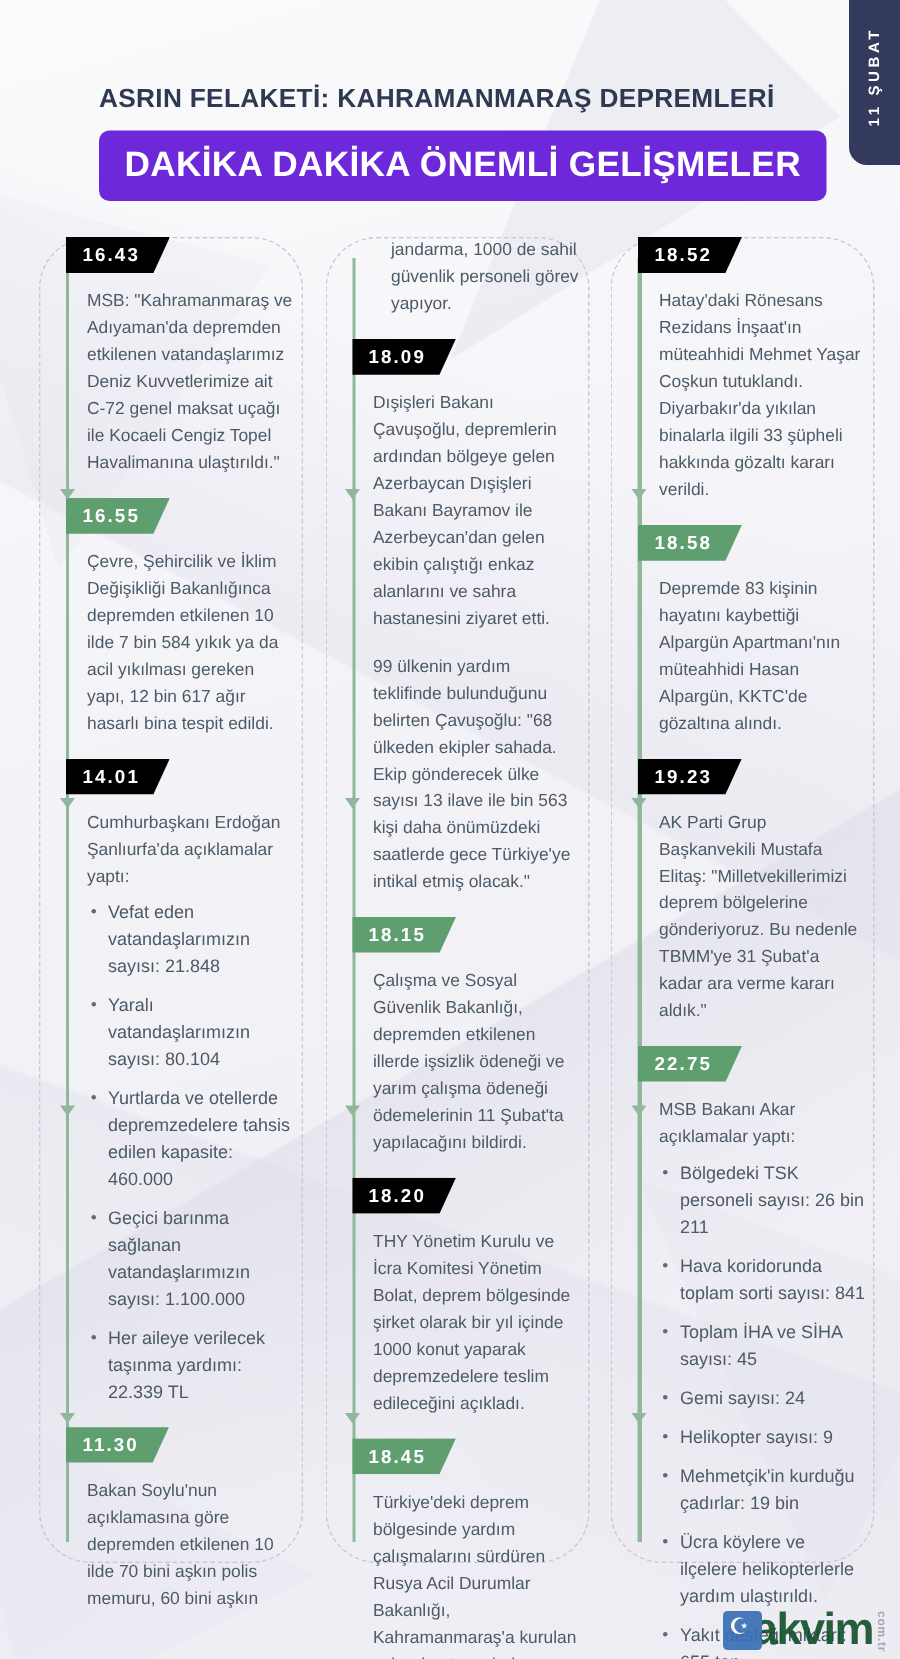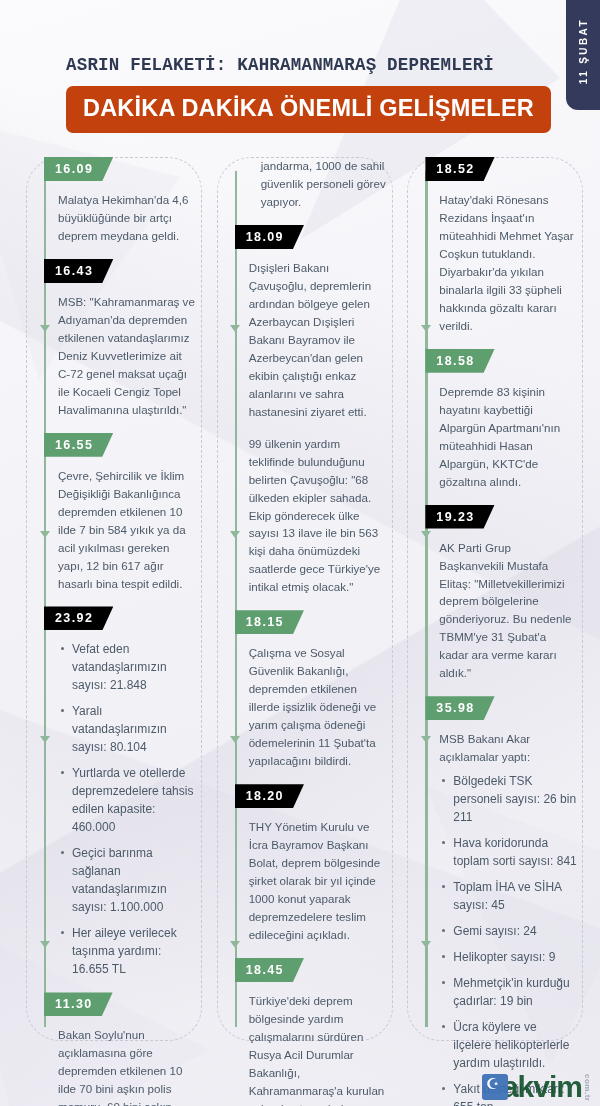--- a/index.html
+++ b/index.html
@@ -79,7 +79,6 @@
     letter-spacing: .2px;
     color: #2f3a52;
     white-space: nowrap;
-    font-family: Liberation Mono, monospace;
   }
   .header-banner {
     display: inline-block;

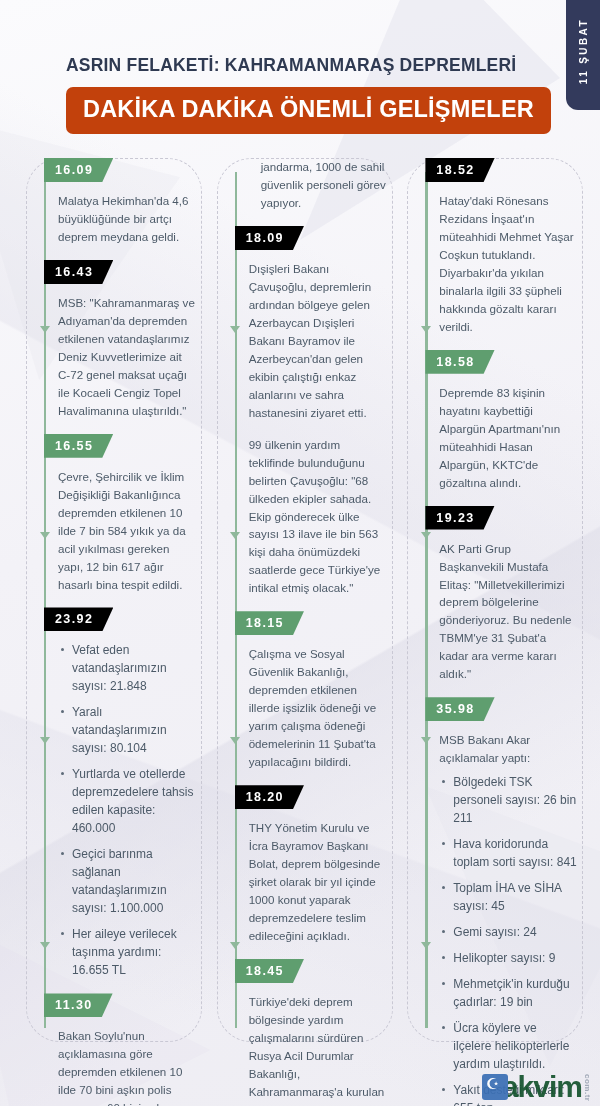--- a/index.html
+++ b/index.html
@@ -83,7 +83,7 @@
   .header-banner {
     display: inline-block;
     margin-top: 11px;
-    background: #c2410c;
+    background: #6d28d9;
     color: #ffffff;
     font-size: 23.5px;
     font-weight: bold;

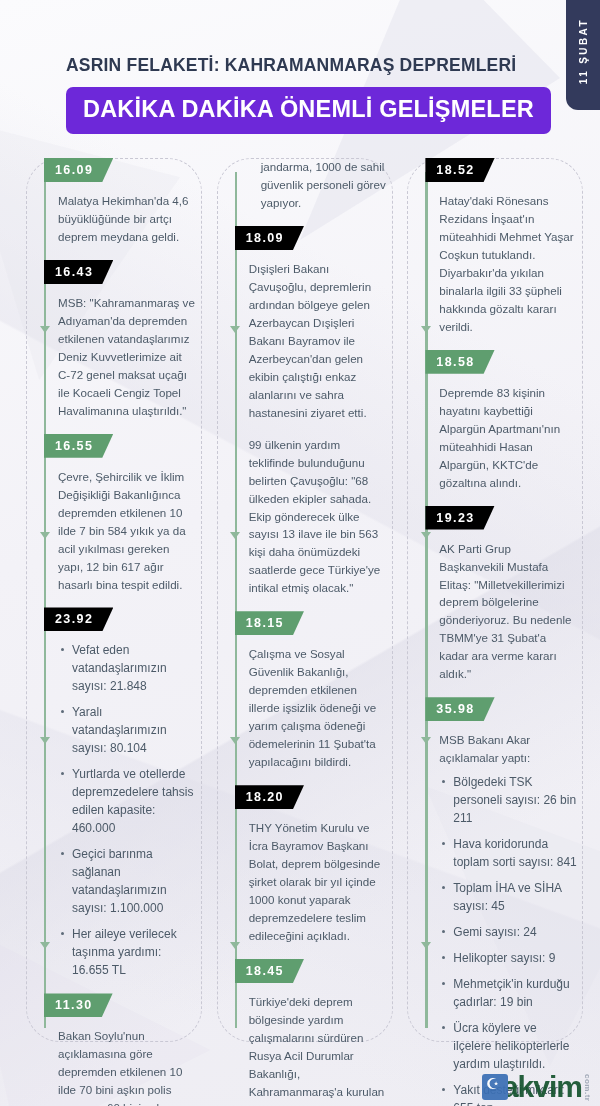--- a/index.html
+++ b/index.html
@@ -271,7 +271,6 @@
       <div class="col-track"></div>
       <div class="spine"></div>
       <div>
-        <div class="entry"><div class="time-badge green">16.09</div><div class="entry-text">Malatya Hekimhan'da 4,6 büyüklüğünde bir artçı deprem meydana geldi.</div></div>
         <div class="entry"><div class="time-badge navy">16.43</div><div class="entry-text">MSB: "Kahramanmaraş ve Adıyaman'da depremden etkilenen vatandaşlarımız Deniz Kuvvetlerimize ait C-72 genel maksat uçağı ile Kocaeli Cengiz Topel Havalimanına ulaştırıldı."</div></div>
         <div class="entry"><div class="time-badge green">16.55</div><div class="entry-text">Çevre, Şehircilik ve İklim Değişikliği Bakanlığınca depremden etkilenen 10 ilde 7 bin 584 yıkık ya da acil yıkılması gereken yapı, 12 bin 617 ağır hasarlı bina tespit edildi.</div></div>
         <div class="entry"><div class="time-badge navy">23.92</div><ul class="entry-list">

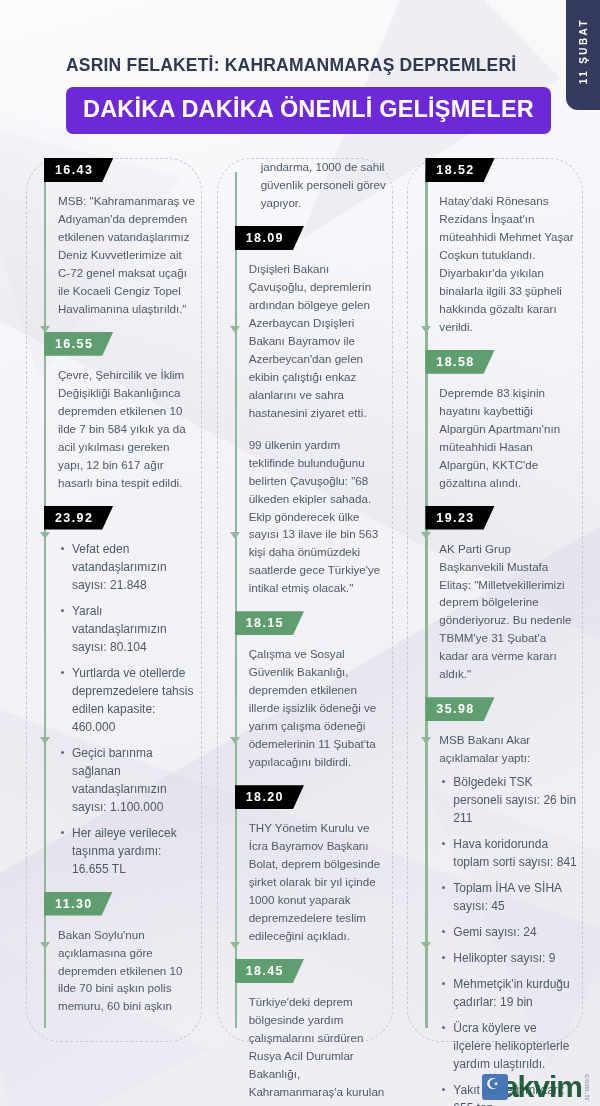--- a/index.html
+++ b/index.html
@@ -273,7 +273,7 @@
       <div>
         <div class="entry"><div class="time-badge navy">16.43</div><div class="entry-text">MSB: "Kahramanmaraş ve Adıyaman'da depremden etkilenen vatandaşlarımız Deniz Kuvvetlerimize ait C-72 genel maksat uçağı ile Kocaeli Cengiz Topel Havalimanına ulaştırıldı."</div></div>
         <div class="entry"><div class="time-badge green">16.55</div><div class="entry-text">Çevre, Şehircilik ve İklim Değişikliği Bakanlığınca depremden etkilenen 10 ilde 7 bin 584 yıkık ya da acil yıkılması gereken yapı, 12 bin 617 ağır hasarlı bina tespit edildi.</div></div>
-        <div class="entry"><div class="time-badge navy">23.92</div><ul class="entry-list">
+        <div class="entry"><div class="time-badge navy">14.01</div><ul class="entry-list">
             <li>Vefat eden vatandaşlarımızın sayısı: 21.848</li>
             <li>Yaralı vatandaşlarımızın sayısı: 80.104</li>
             <li>Yurtlarda ve otellerde depremzedelere tahsis edilen kapasite: 460.000</li>

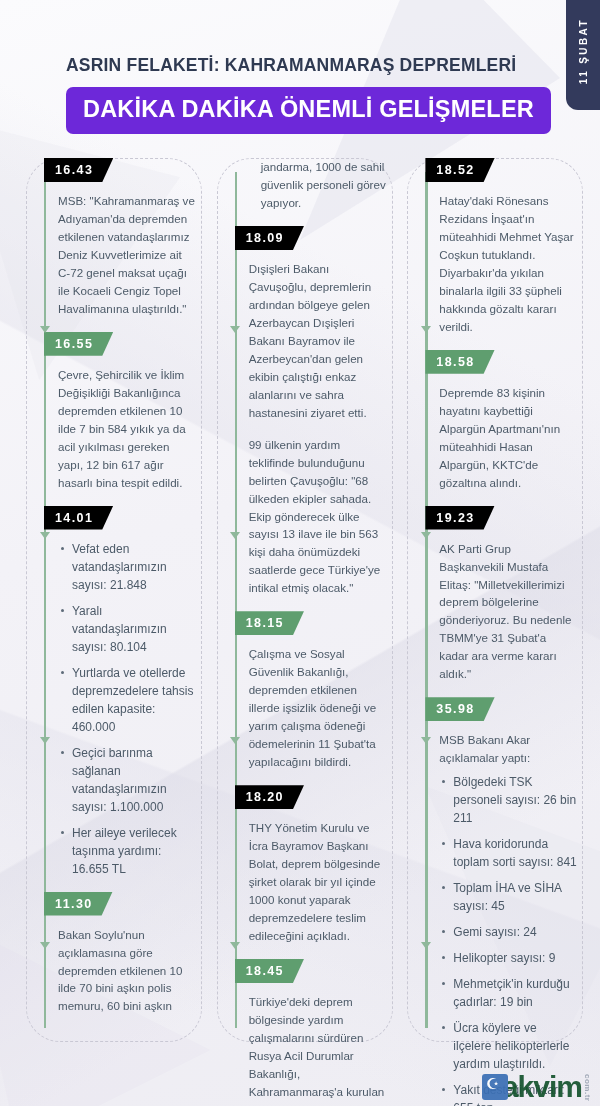--- a/index.html
+++ b/index.html
@@ -273,7 +273,7 @@
       <div>
         <div class="entry"><div class="time-badge navy">16.43</div><div class="entry-text">MSB: "Kahramanmaraş ve Adıyaman'da depremden etkilenen vatandaşlarımız Deniz Kuvvetlerimize ait C-72 genel maksat uçağı ile Kocaeli Cengiz Topel Havalimanına ulaştırıldı."</div></div>
         <div class="entry"><div class="time-badge green">16.55</div><div class="entry-text">Çevre, Şehircilik ve İklim Değişikliği Bakanlığınca depremden etkilenen 10 ilde 7 bin 584 yıkık ya da acil yıkılması gereken yapı, 12 bin 617 ağır hasarlı bina tespit edildi.</div></div>
-        <div class="entry"><div class="time-badge navy">14.01</div><ul class="entry-list">
+        <div class="entry"><div class="time-badge navy">14.01</div><div class="entry-text lead">Cumhurbaşkanı Erdoğan Şanlıurfa'da açıklamalar yaptı:</div><ul class="entry-list">
             <li>Vefat eden vatandaşlarımızın sayısı: 21.848</li>
             <li>Yaralı vatandaşlarımızın sayısı: 80.104</li>
             <li>Yurtlarda ve otellerde depremzedelere tahsis edilen kapasite: 460.000</li>

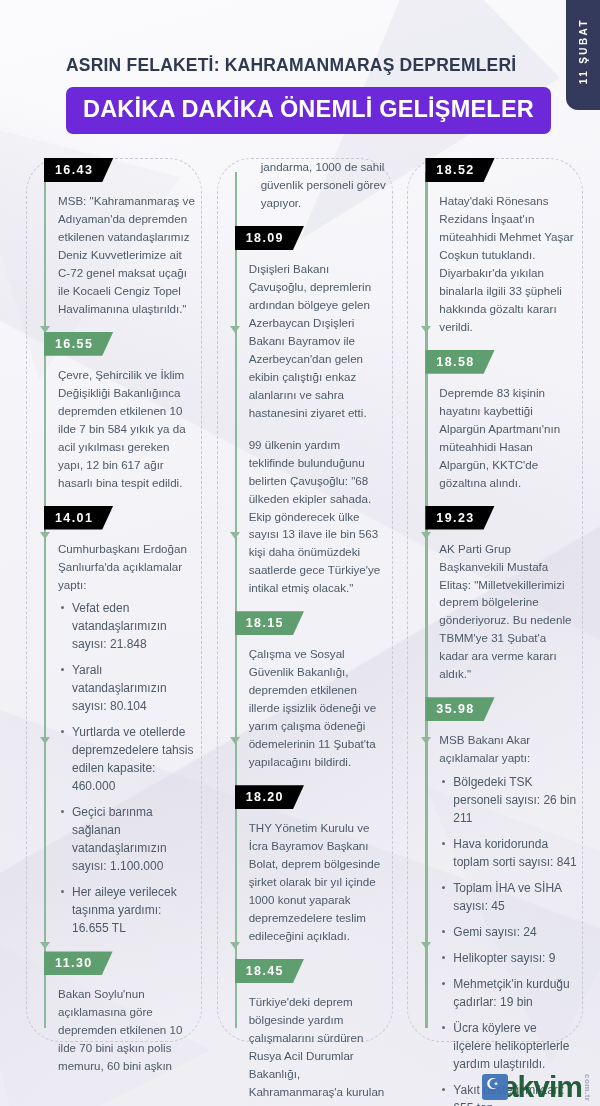--- a/index.html
+++ b/index.html
@@ -311,7 +311,7 @@
         <div class="entry"><div class="time-badge navy">18.52</div><div class="entry-text">Hatay'daki Rönesans Rezidans İnşaat'ın müteahhidi Mehmet Yaşar Coşkun tutuklandı. Diyarbakır'da yıkılan binalarla ilgili 33 şüpheli hakkında gözaltı kararı verildi.</div></div>
         <div class="entry"><div class="time-badge green">18.58</div><div class="entry-text">Depremde 83 kişinin hayatını kaybettiği Alpargün Apartmanı'nın müteahhidi Hasan Alpargün, KKTC'de gözaltına alındı.</div></div>
         <div class="entry"><div class="time-badge navy">19.23</div><div class="entry-text">AK Parti Grup Başkanvekili Mustafa Elitaş: "Milletvekillerimizi deprem bölgelerine gönderiyoruz. Bu nedenle TBMM'ye 31 Şubat'a kadar ara verme kararı aldık."</div></div>
-        <div class="entry"><div class="time-badge green">35.98</div><div class="entry-text lead">MSB Bakanı Akar açıklamalar yaptı:</div><ul class="entry-list">
+        <div class="entry"><div class="time-badge green">22.75</div><div class="entry-text lead">MSB Bakanı Akar açıklamalar yaptı:</div><ul class="entry-list">
             <li>Bölgedeki TSK personeli sayısı: 26 bin 211</li>
             <li>Hava koridorunda toplam sorti sayısı: 841</li>
             <li>Toplam İHA ve SİHA sayısı: 45</li>

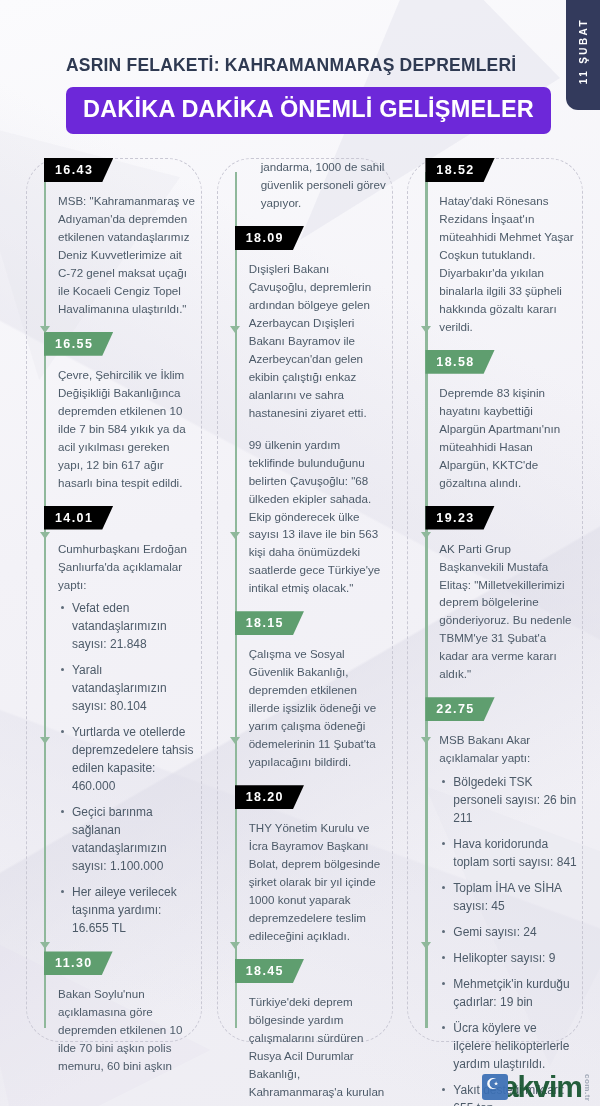--- a/index.html
+++ b/index.html
@@ -296,7 +296,7 @@
         </div>
         <div class="entry"><div class="time-badge navy">18.09</div><div class="entry-text">Dışişleri Bakanı Çavuşoğlu, depremlerin ardından bölgeye gelen Azerbaycan Dışişleri Bakanı Bayramov ile Azerbeycan'dan gelen ekibin çalıştığı enkaz alanlarını ve sahra hastanesini ziyaret etti.</div><div class="entry-text">99 ülkenin yardım teklifinde bulunduğunu belirten Çavuşoğlu: "68 ülkeden ekipler sahada. Ekip gönderecek ülke sayısı 13 ilave ile bin 563 kişi daha önümüzdeki saatlerde gece Türkiye'ye intikal etmiş olacak."</div></div>
         <div class="entry"><div class="time-badge green">18.15</div><div class="entry-text">Çalışma ve Sosyal Güvenlik Bakanlığı, depremden etkilenen illerde işsizlik ödeneği ve yarım çalışma ödeneği ödemelerinin 11 Şubat'ta yapılacağını bildirdi.</div></div>
-        <div class="entry"><div class="time-badge navy">18.20</div><div class="entry-text">THY Yönetim Kurulu ve İcra Bayramov Başkanı Bolat, deprem bölgesinde şirket olarak bir yıl içinde 1000 konut yaparak depremzedelere teslim edileceğini açıkladı.</div></div>
+        <div class="entry"><div class="time-badge navy">18.20</div><div class="entry-text">THY Yönetim Kurulu ve İcra Komitesi Yönetim Bolat, deprem bölgesinde şirket olarak bir yıl içinde 1000 konut yaparak depremzedelere teslim edileceğini açıkladı.</div></div>
         <div class="entry"><div class="time-badge green">18.45</div><div class="entry-text">Türkiye'deki deprem bölgesinde yardım çalışmalarını sürdüren Rusya Acil Durumlar Bakanlığı, Kahramanmaraş'a kurulan sahra hastanesinde şu ana kadar 250'den fazla kişinin tedavi edildiğini açıkladı.</div></div>
       </div>
       <div class="spine-arrow" style="top: 168.08px;"></div>

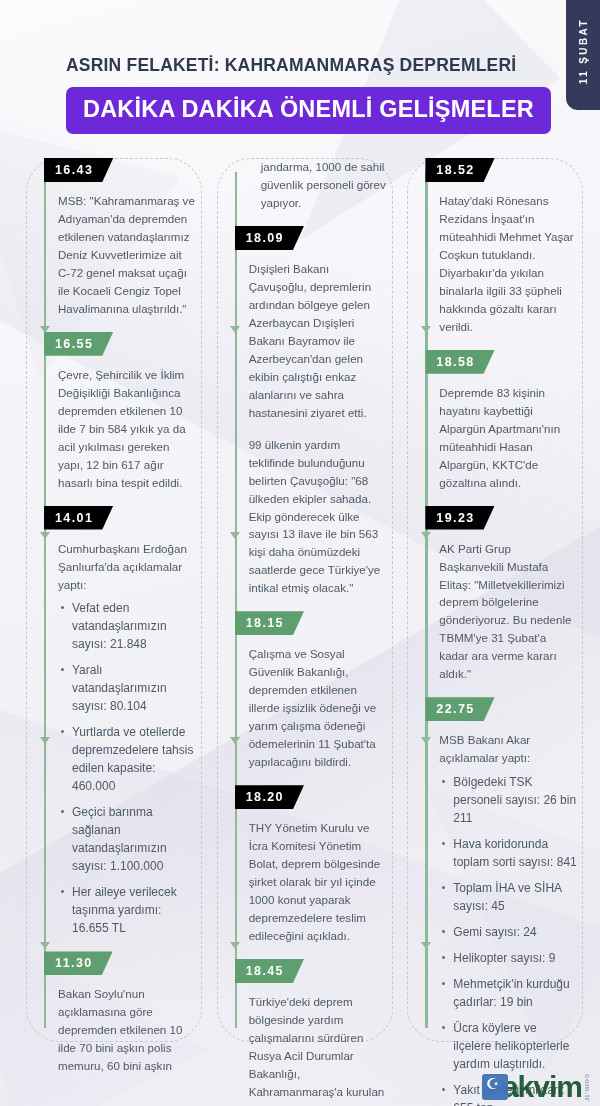--- a/index.html
+++ b/index.html
@@ -278,7 +278,7 @@
             <li>Yaralı vatandaşlarımızın sayısı: 80.104</li>
             <li>Yurtlarda ve otellerde depremzedelere tahsis edilen kapasite: 460.000</li>
             <li>Geçici barınma sağlanan vatandaşlarımızın sayısı: 1.100.000</li>
-            <li>Her aileye verilecek taşınma yardımı: 16.655 TL</li>
+            <li>Her aileye verilecek taşınma yardımı: 22.339 TL</li>
           </ul></div>
         <div class="entry"><div class="time-badge green">11.30</div><div class="entry-text">Bakan Soylu'nun açıklamasına göre depremden etkilenen 10 ilde 70 bini aşkın polis memuru, 60 bini aşkın</div></div>
       </div>

